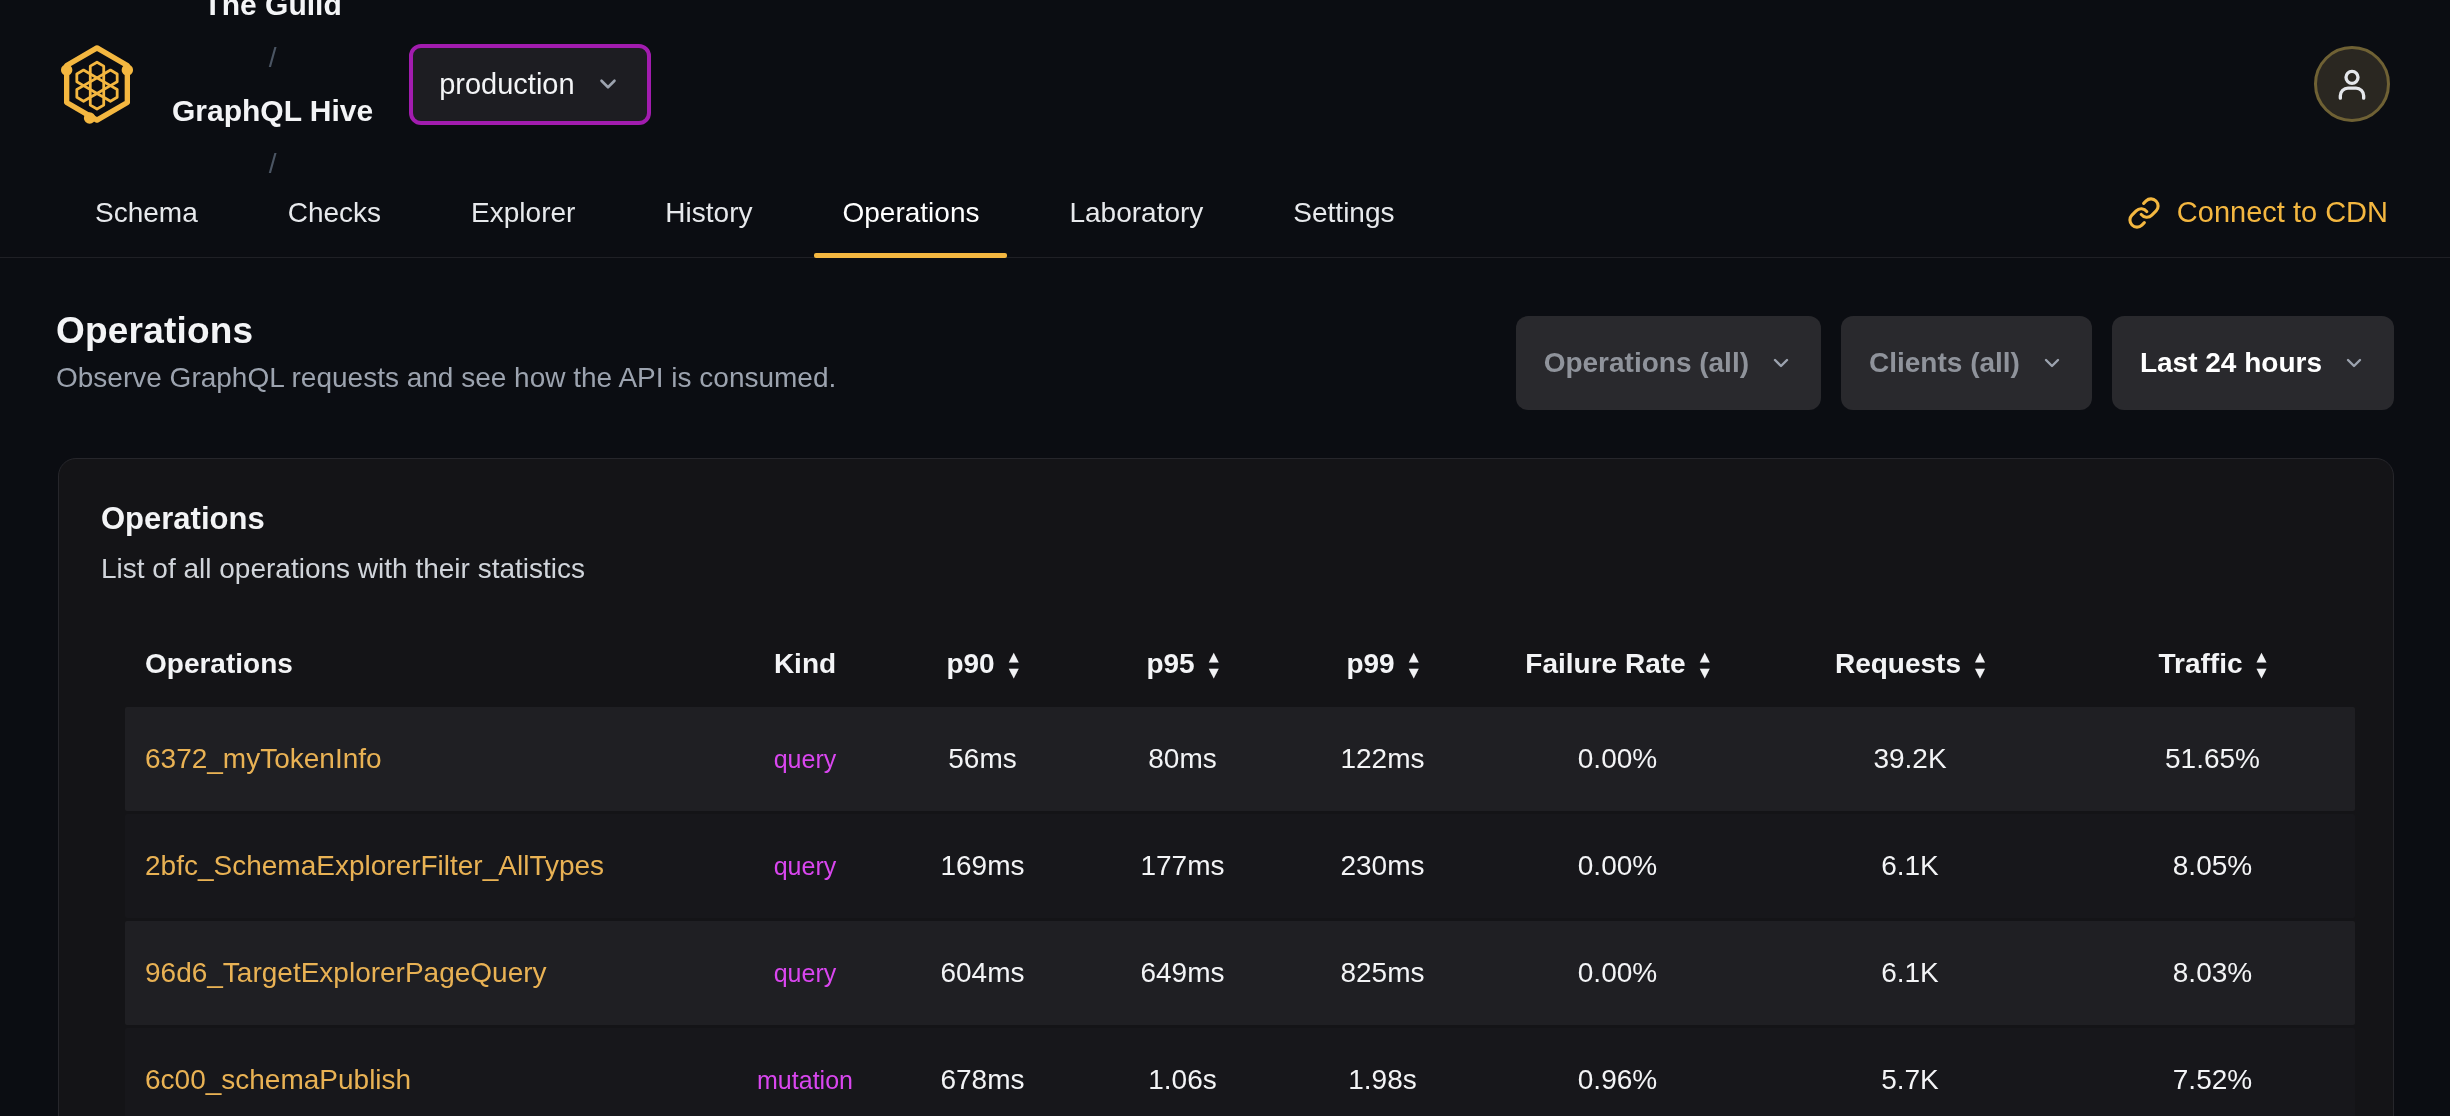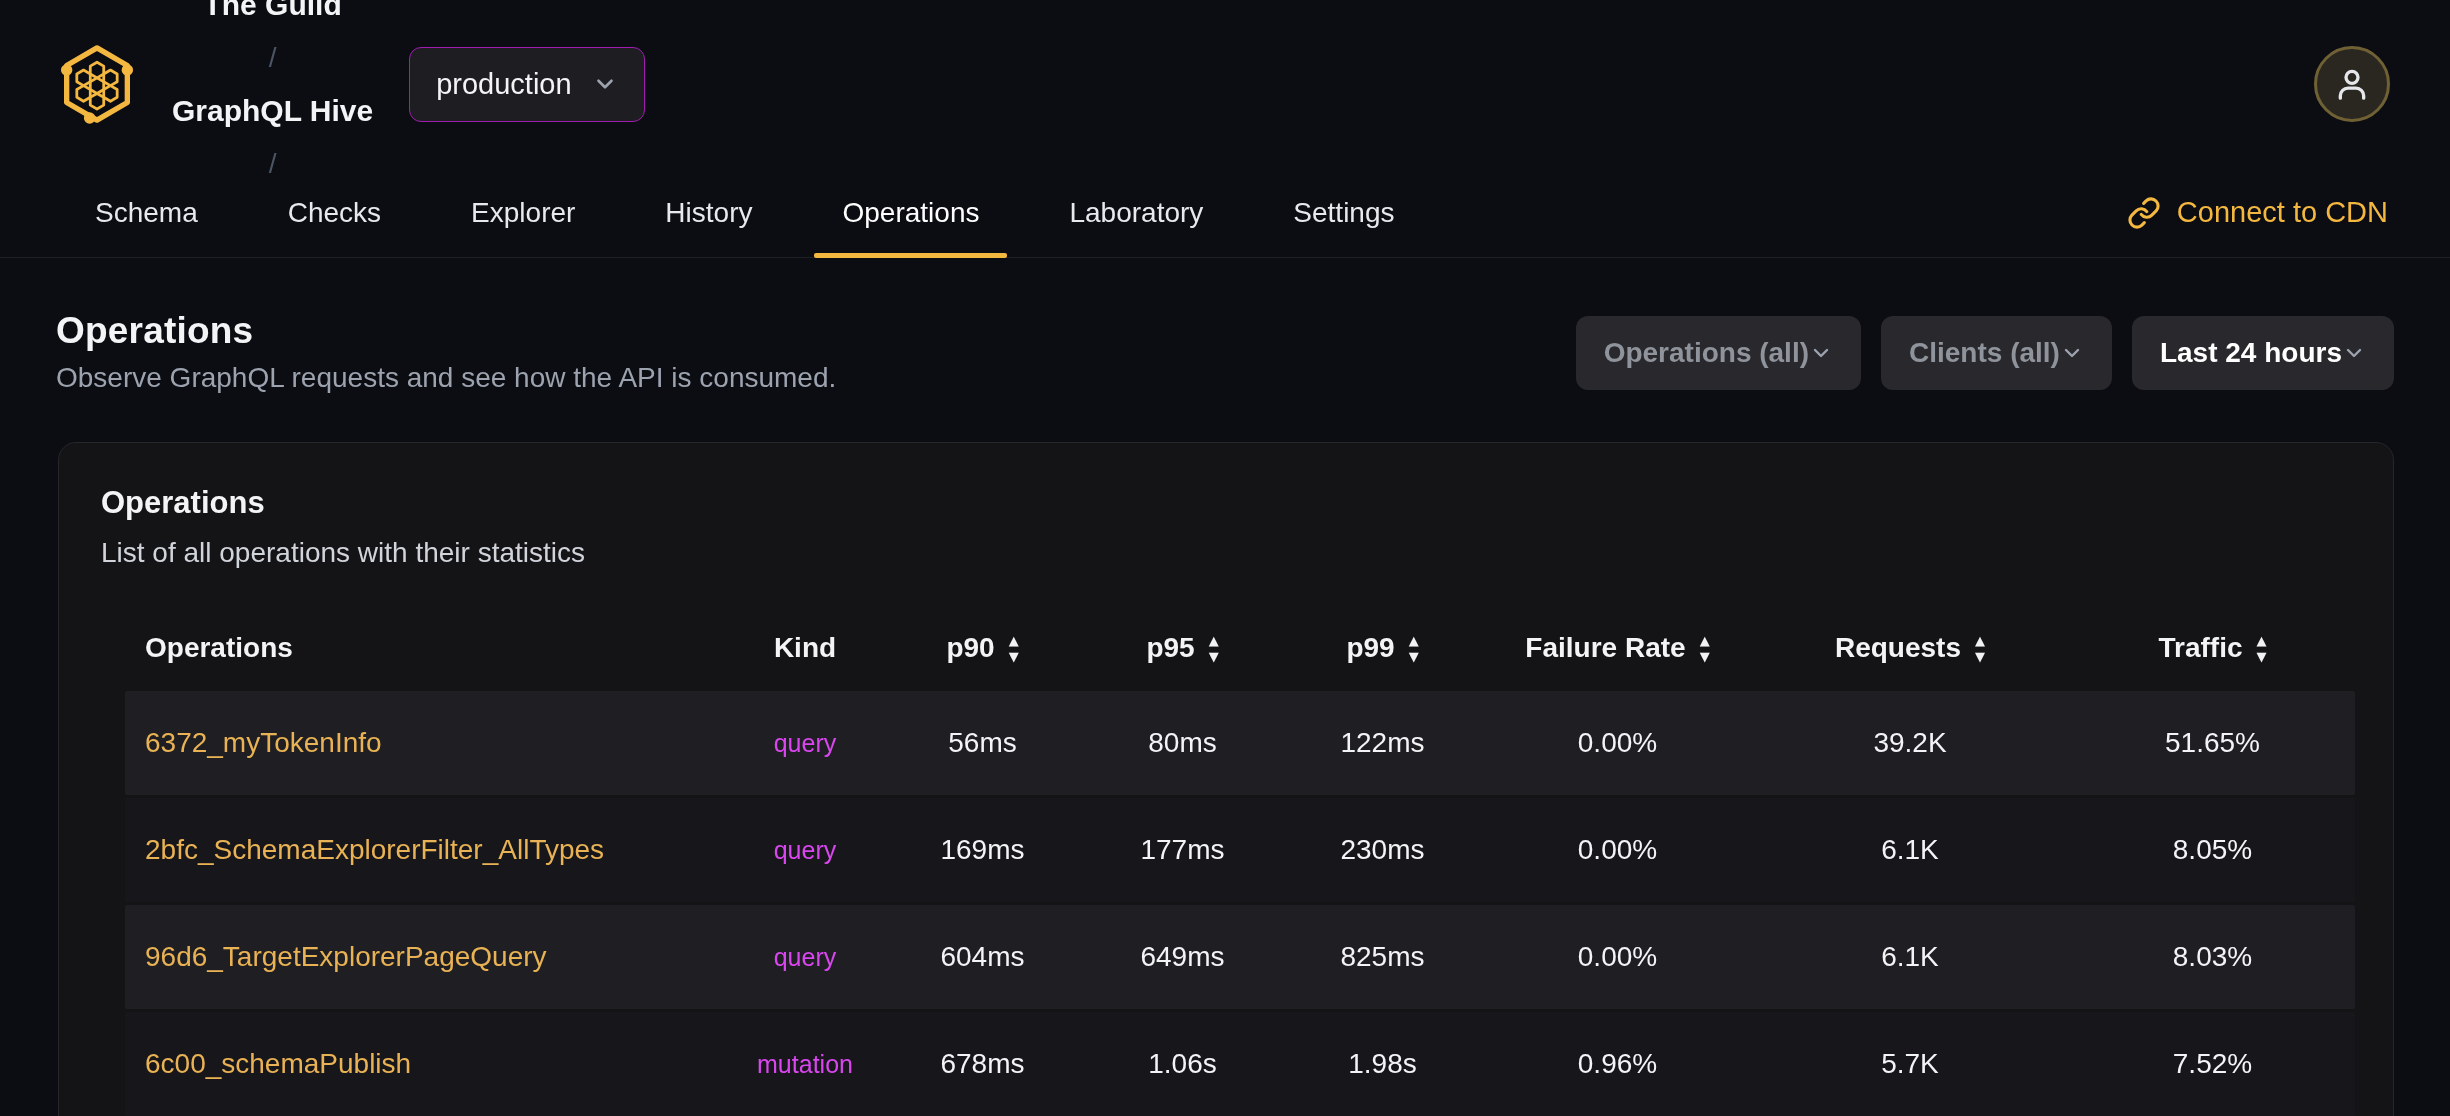--- a/index.html
+++ b/index.html
@@ -30,7 +30,7 @@
   .crumb .sep{color:#4b5563;font-weight:400;font-size:28px;}
   .target-btn{
     display:flex;align-items:center;gap:20px;
-    background:#1d1d22;border:1px solid #a21caf;border-radius:12px;
+    background:#1d1d22;border:4px solid #a21caf;border-radius:12px;
     padding:20px 26px;margin-left:36px;
     color:var(--text);font-size:29px;font-weight:500;cursor:pointer;
   }

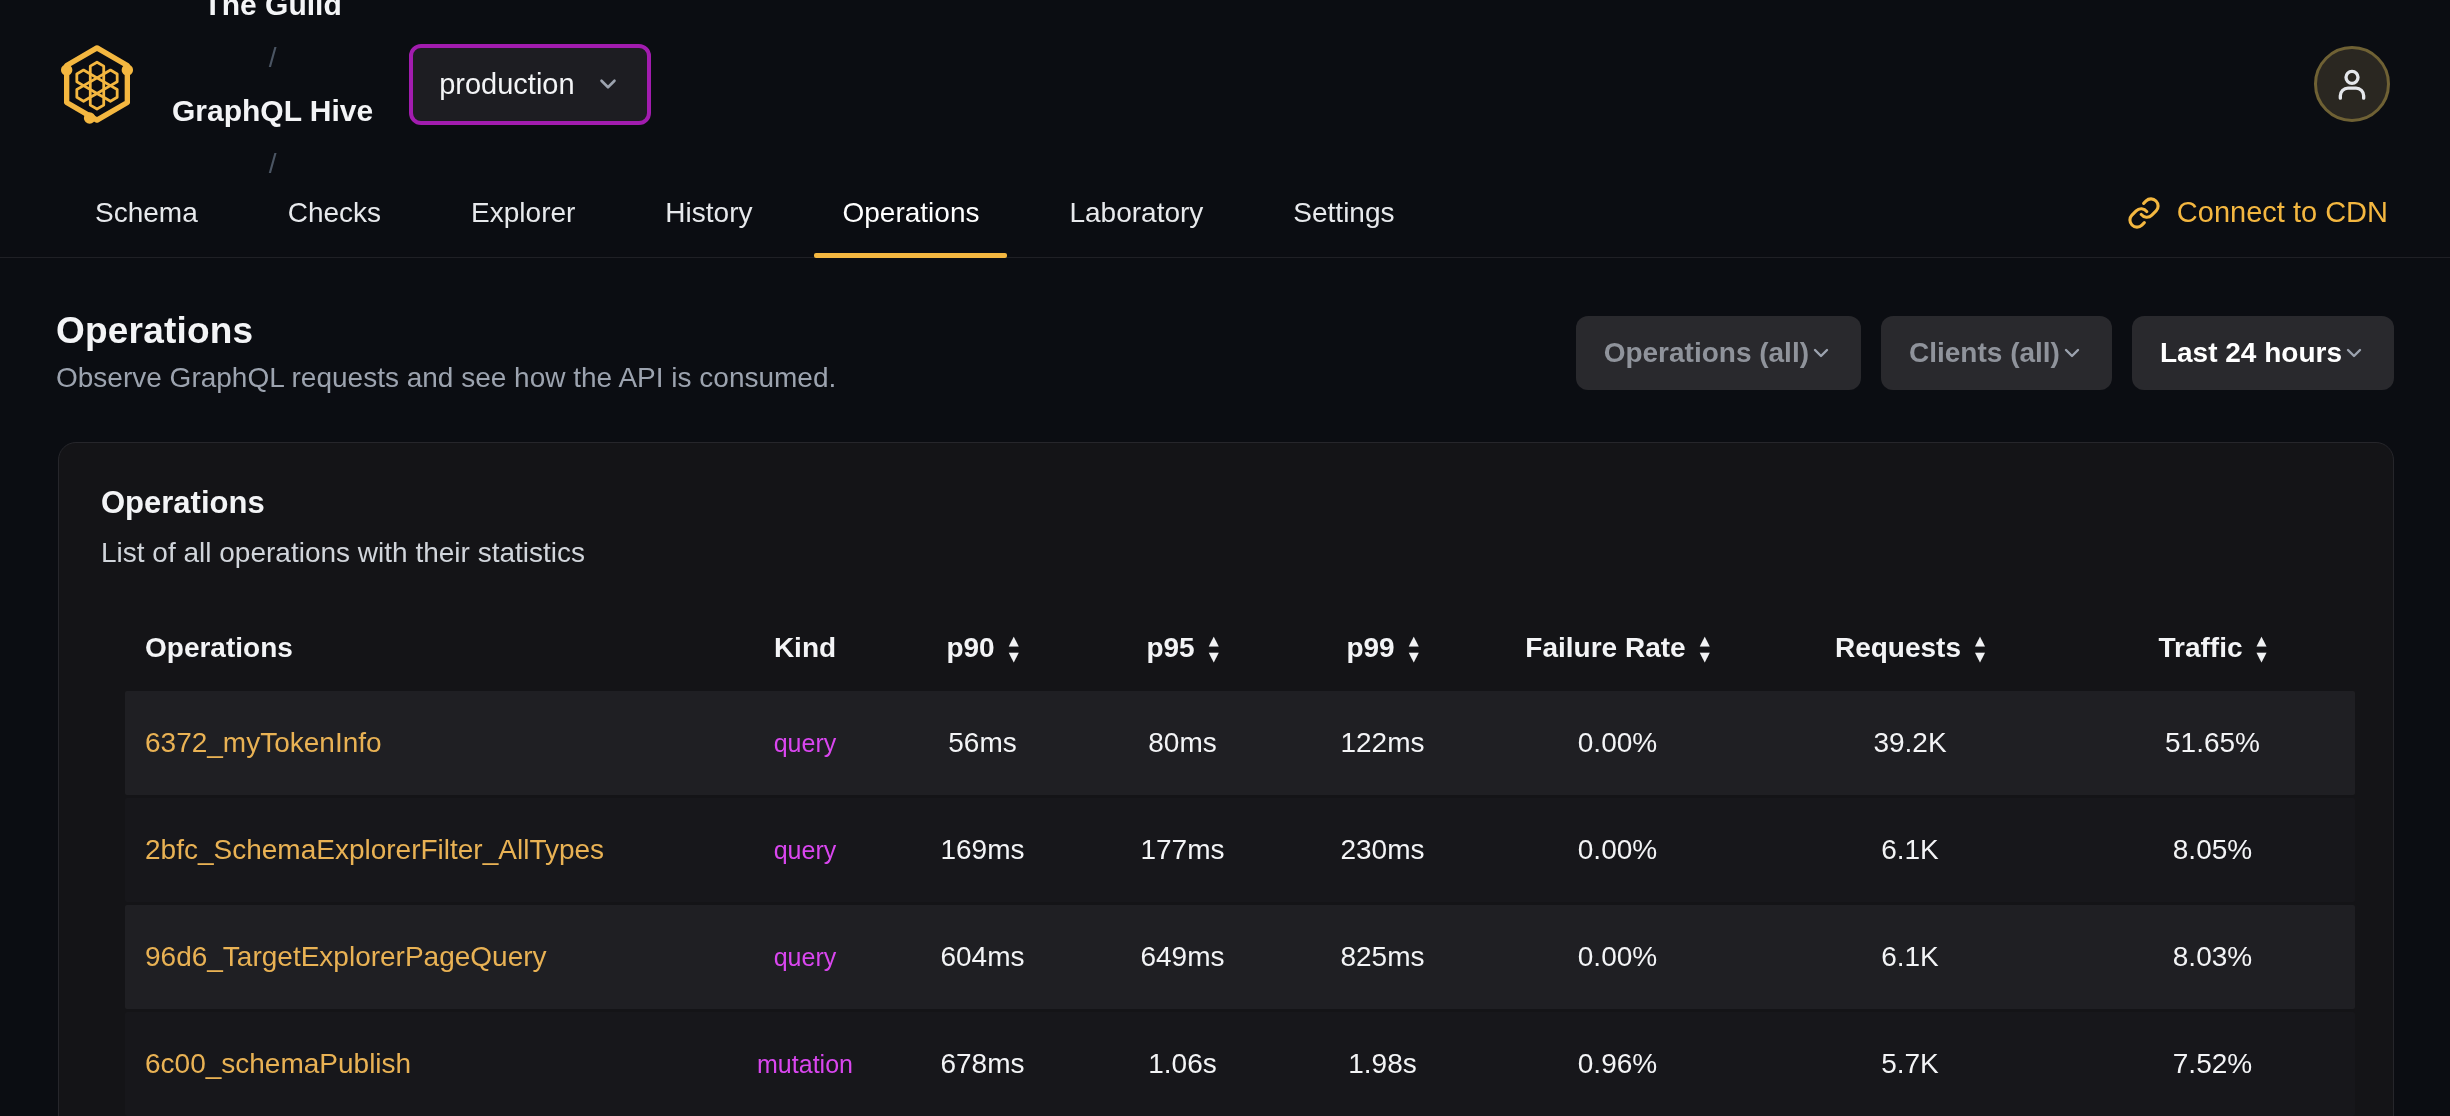--- a/index.html
+++ b/index.html
@@ -73,9 +73,9 @@
   .page-sub{font-size:28px;color:var(--muted);margin-top:10px;}
   .filters{display:flex;gap:20px;margin-top:6px;}
   .filter-btn{
-    display:flex;align-items:center;
+    display:flex;align-items:center;gap:20px;
     background:#29292d;border:none;border-radius:12px;
-    padding:0 28px;height:74px;
+    padding:0 28px;height:94px;
     font-size:28px;font-weight:600;cursor:pointer;
     font-family:inherit;
   }

